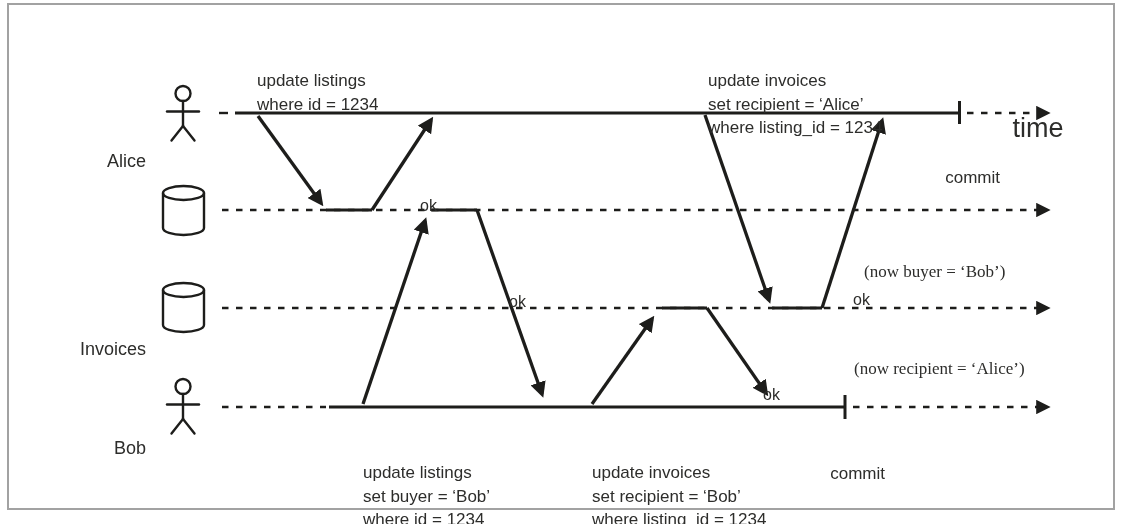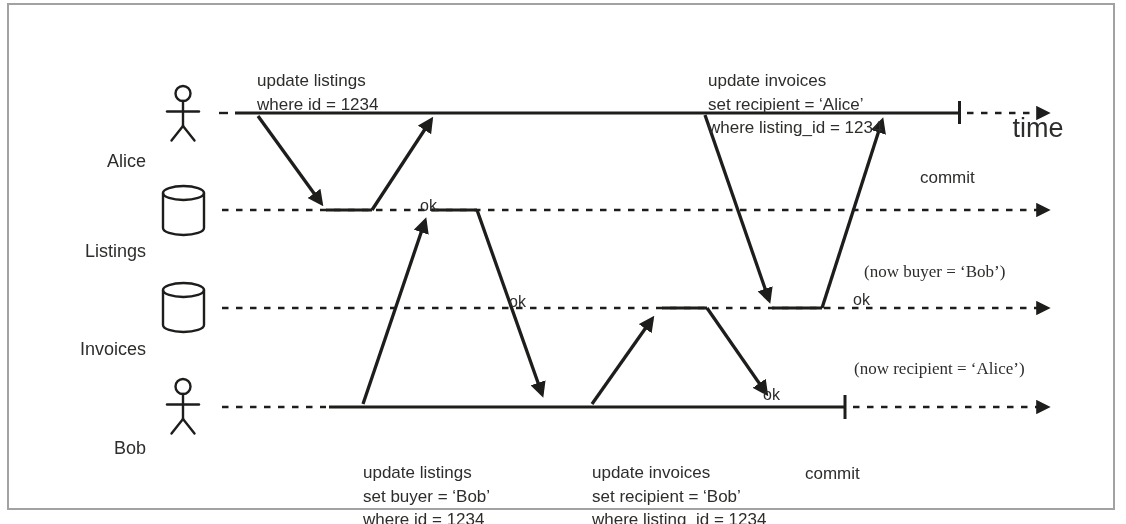--- a/index.html
+++ b/index.html
@@ -35,7 +35,7 @@
   .lane-label{font-size:18px;line-height:22px;width:110px;text-align:right;}
   .sql{font-size:17px;line-height:23.5px;}
   .ok{font-size:16px;line-height:18px;}
-  .commit{font-size:17px;line-height:19px;width:80px;text-align:left;}
+  .commit{font-size:17px;line-height:19px;width:80px;text-align:right;}
   .now{font-size:17px;line-height:19px;text-align:left;font-family:Liberation Serif, serif;}
   .time{font-size:27px;line-height:24px;width:56px;text-align:center;}
 </style>

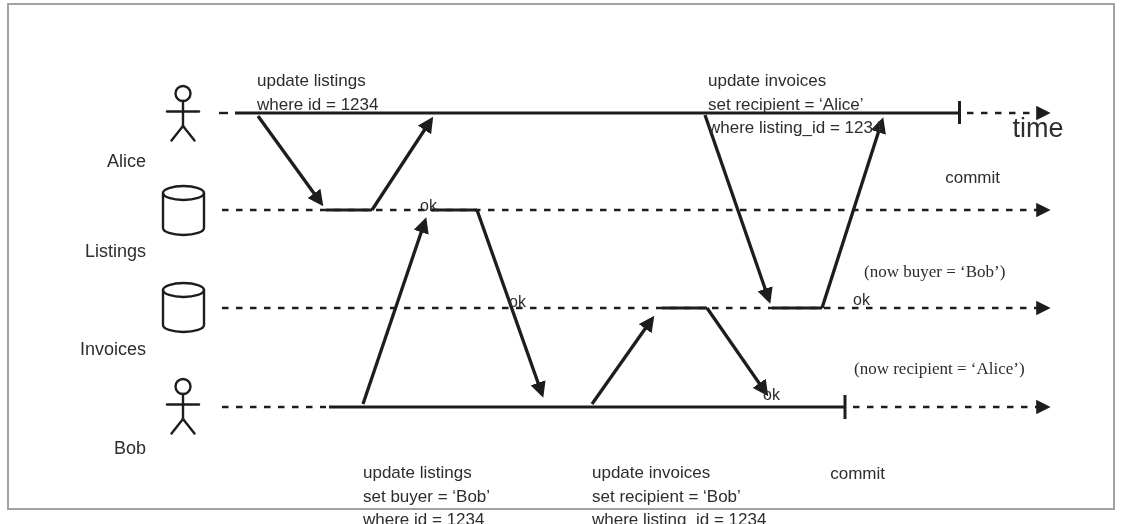--- a/index.html
+++ b/index.html
@@ -146,7 +146,6 @@
   </svg>
 
   <div class="txt lane-label" style="left:36px;top:109px">Alice</div>
-  <div class="txt lane-label" style="left:36px;top:199px">Listings</div>
   <div class="txt lane-label" style="left:36px;top:297px">Invoices</div>
   <div class="txt lane-label" style="left:36px;top:396px">Bob</div>
 

